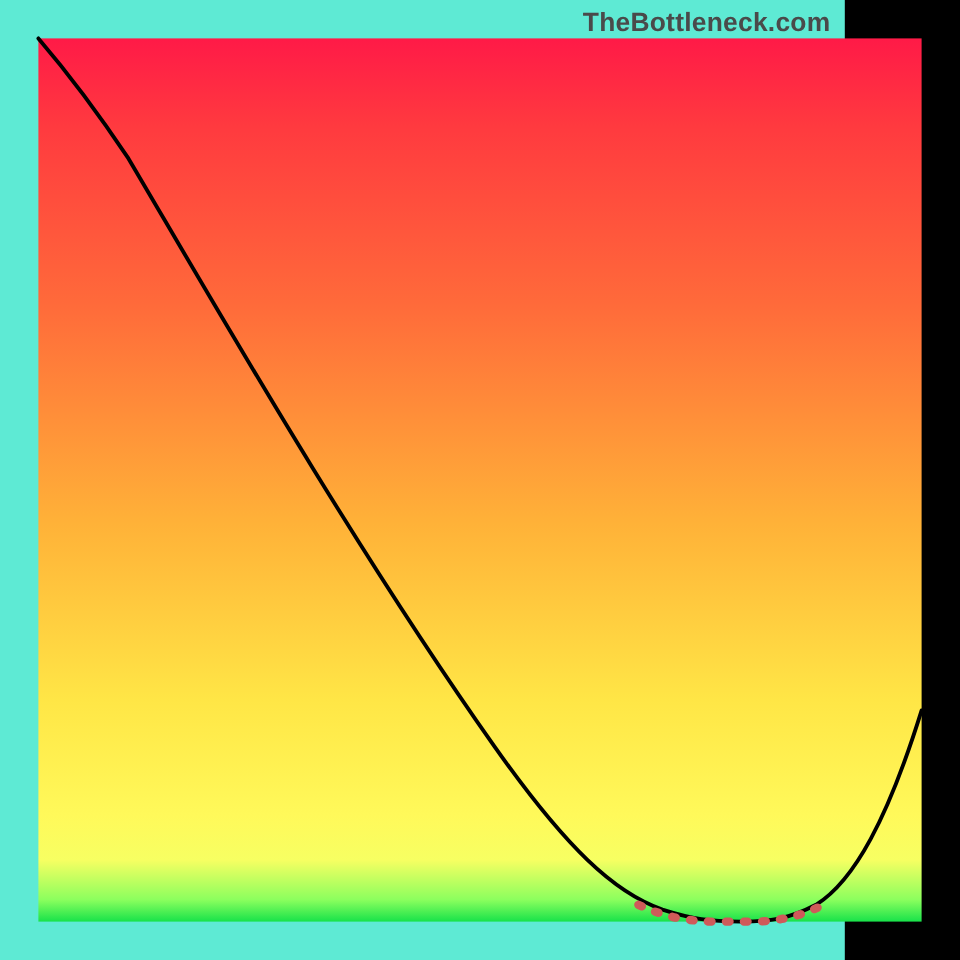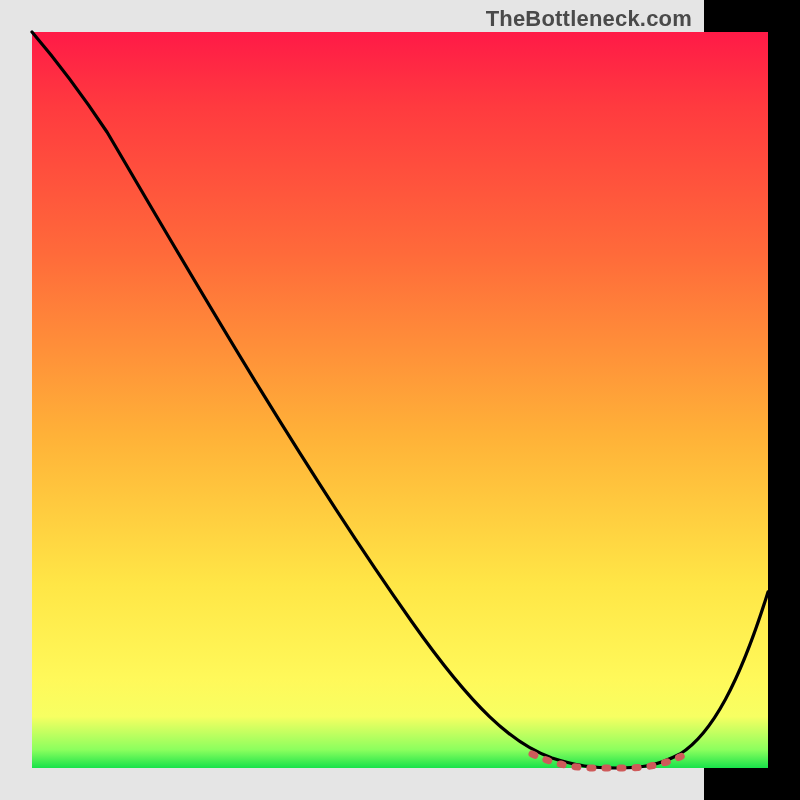--- a/index.html
+++ b/index.html
@@ -17,7 +17,7 @@
     top: 0;
     width: 704px;
     height: 800px;
-    background: #e5e5e5;
+    background: #5eead4;
   }
   .plot {
     position: absolute;

